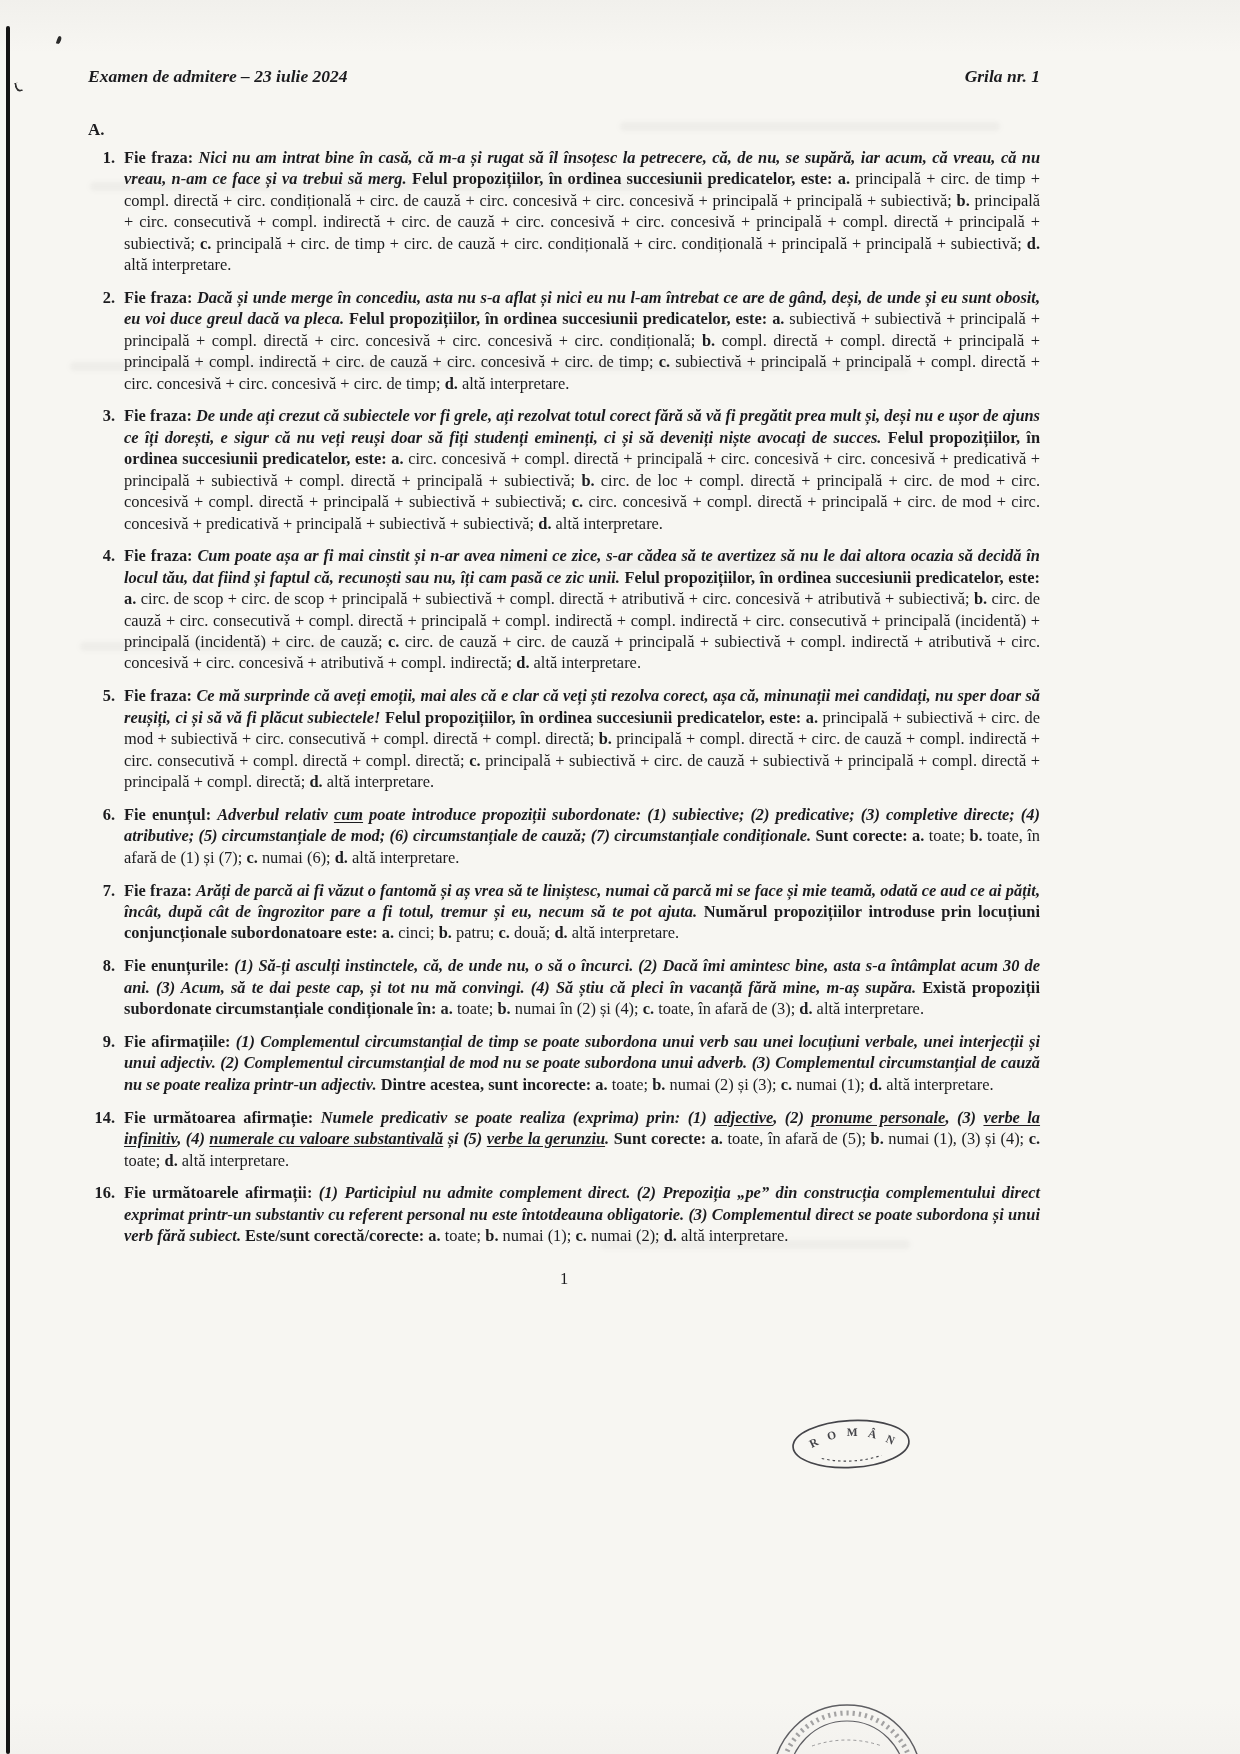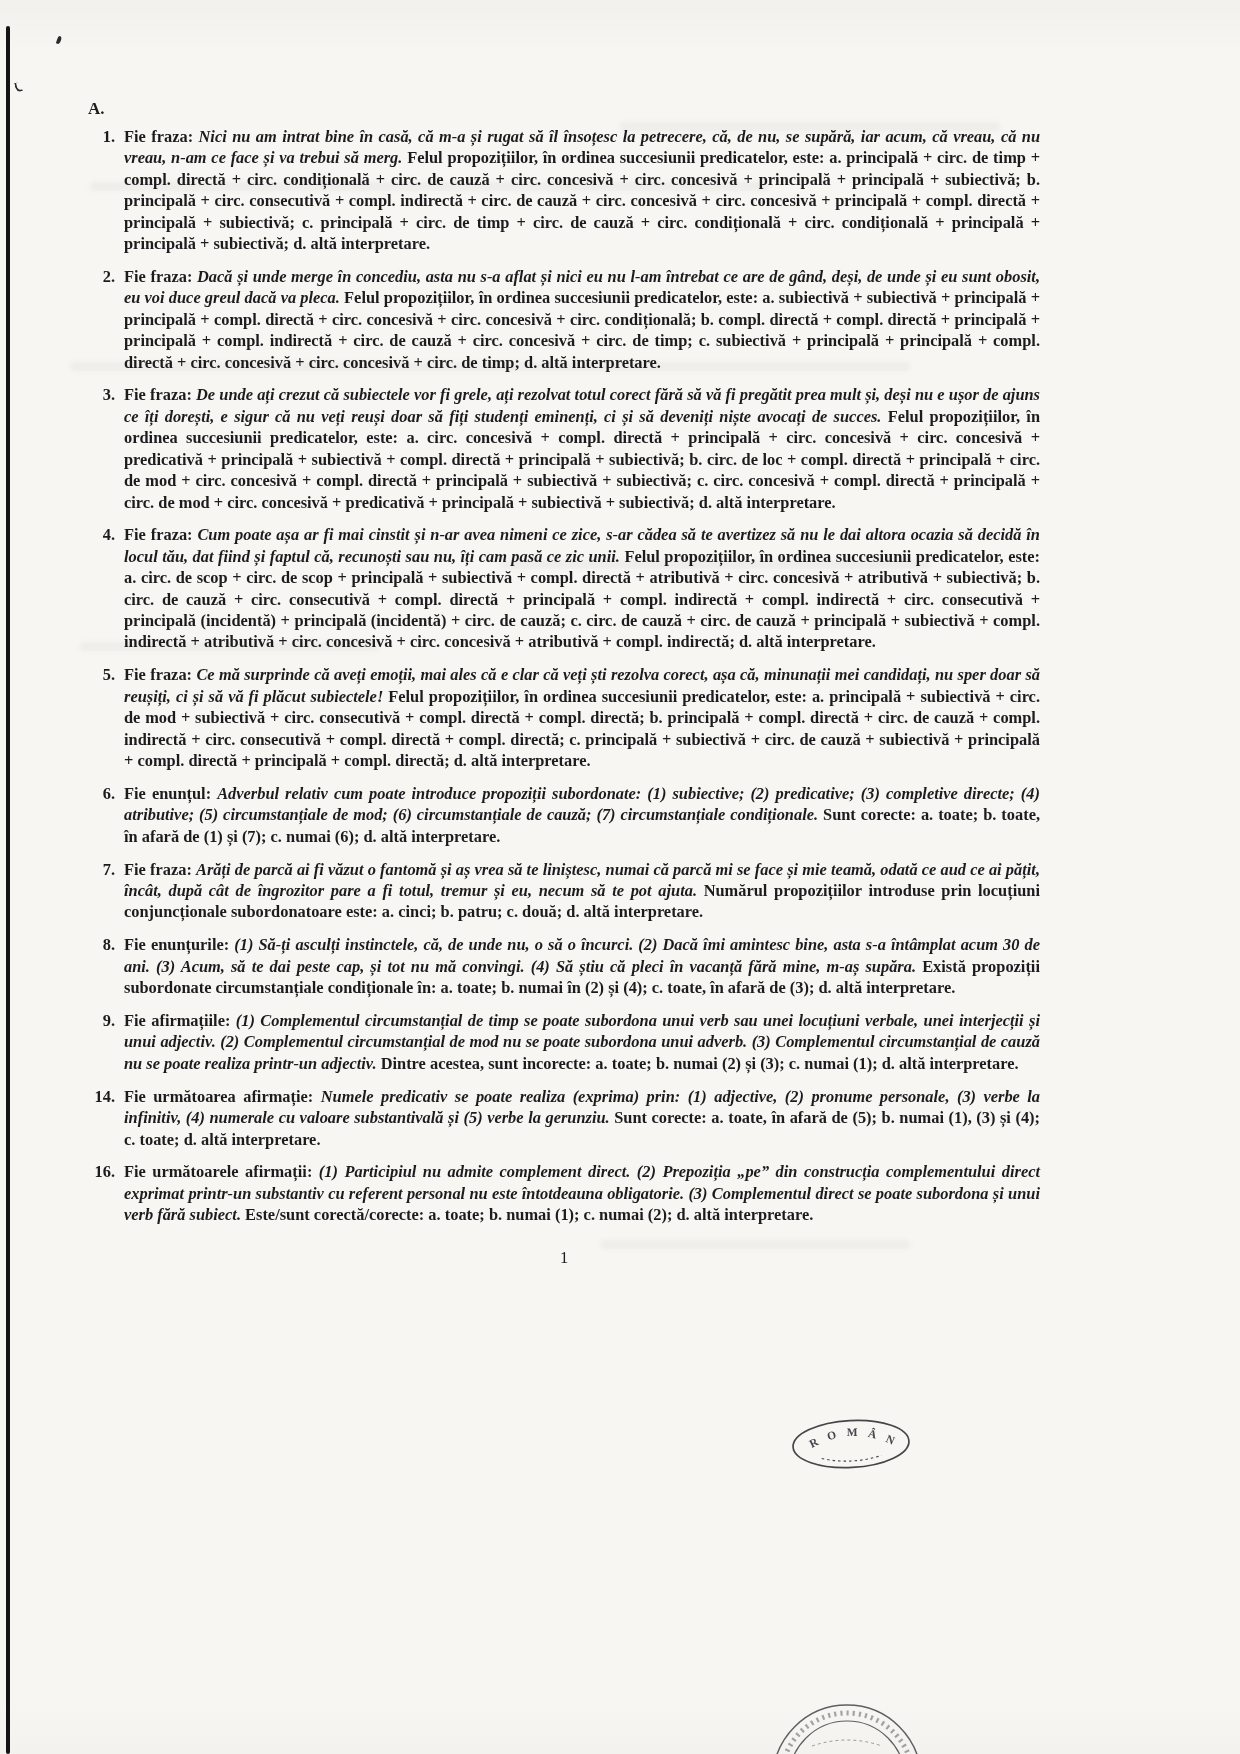--- a/index.html
+++ b/index.html
@@ -47,6 +47,10 @@
 </div>
 
 <div class="content">
+  <div class="header-row">
+    <span>Examen de admitere – 23 iulie 2024</span>
+    <span>Grila nr. 1</span>
+  </div>
   <div class="section-label">A.</div>
   <div class="questions">
       <div class="question">

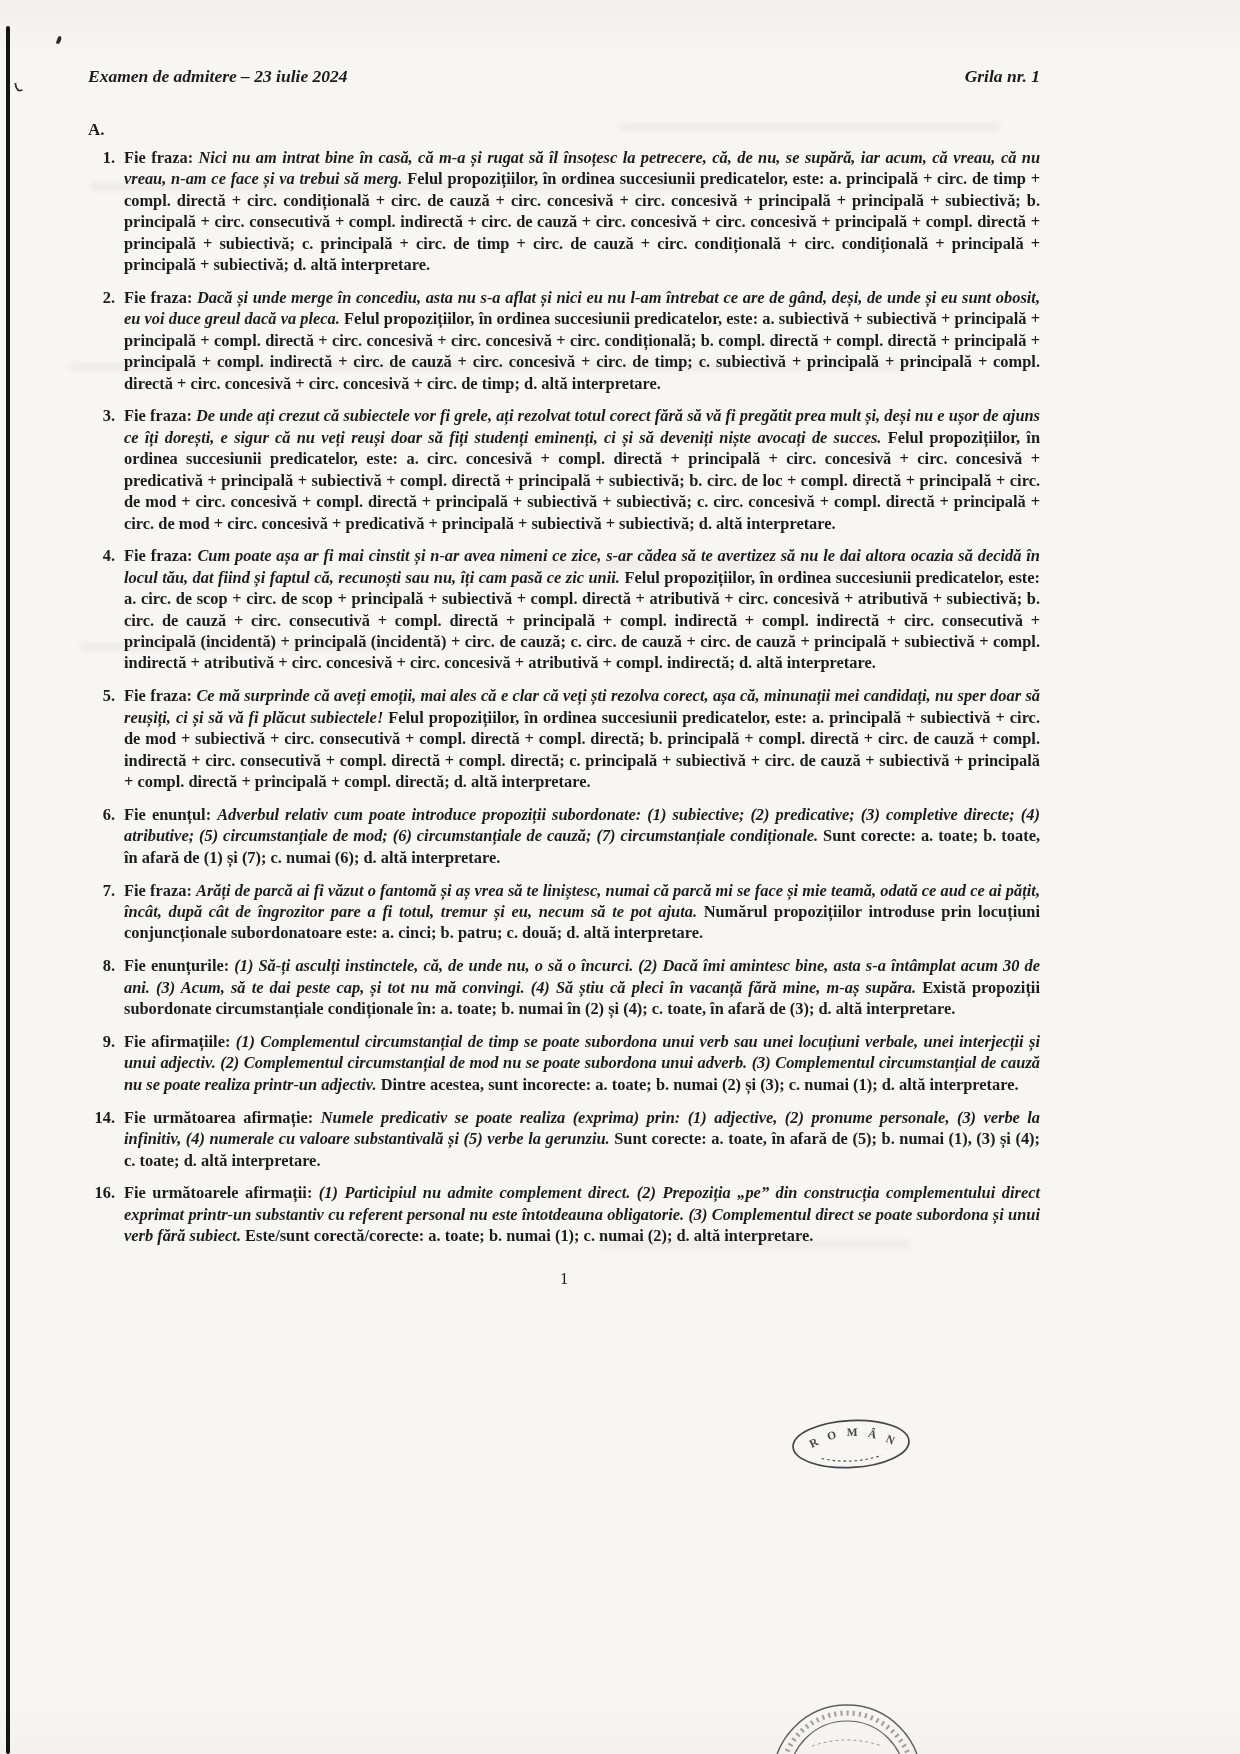--- a/index.html
+++ b/index.html
@@ -25,7 +25,7 @@
   .seg-b { font-weight:bold; }
   .seg-bi { font-weight:bold; font-style:italic; }
   .seg-biu { font-weight:bold; font-style:italic; text-underline-offset:2px; }
-  .seg-n { font-weight:bold; }
+  .seg-n { font-weight:normal; }
   .page-num { margin-top:22px; text-align:center; font-size:16.5px; }
   .stamp-oval { position:absolute; left:789px; top:1417px; transform:rotate(-3deg); opacity:.88; }
   .stamp-round { position:absolute; left:752px; top:1684px; opacity:.8; }

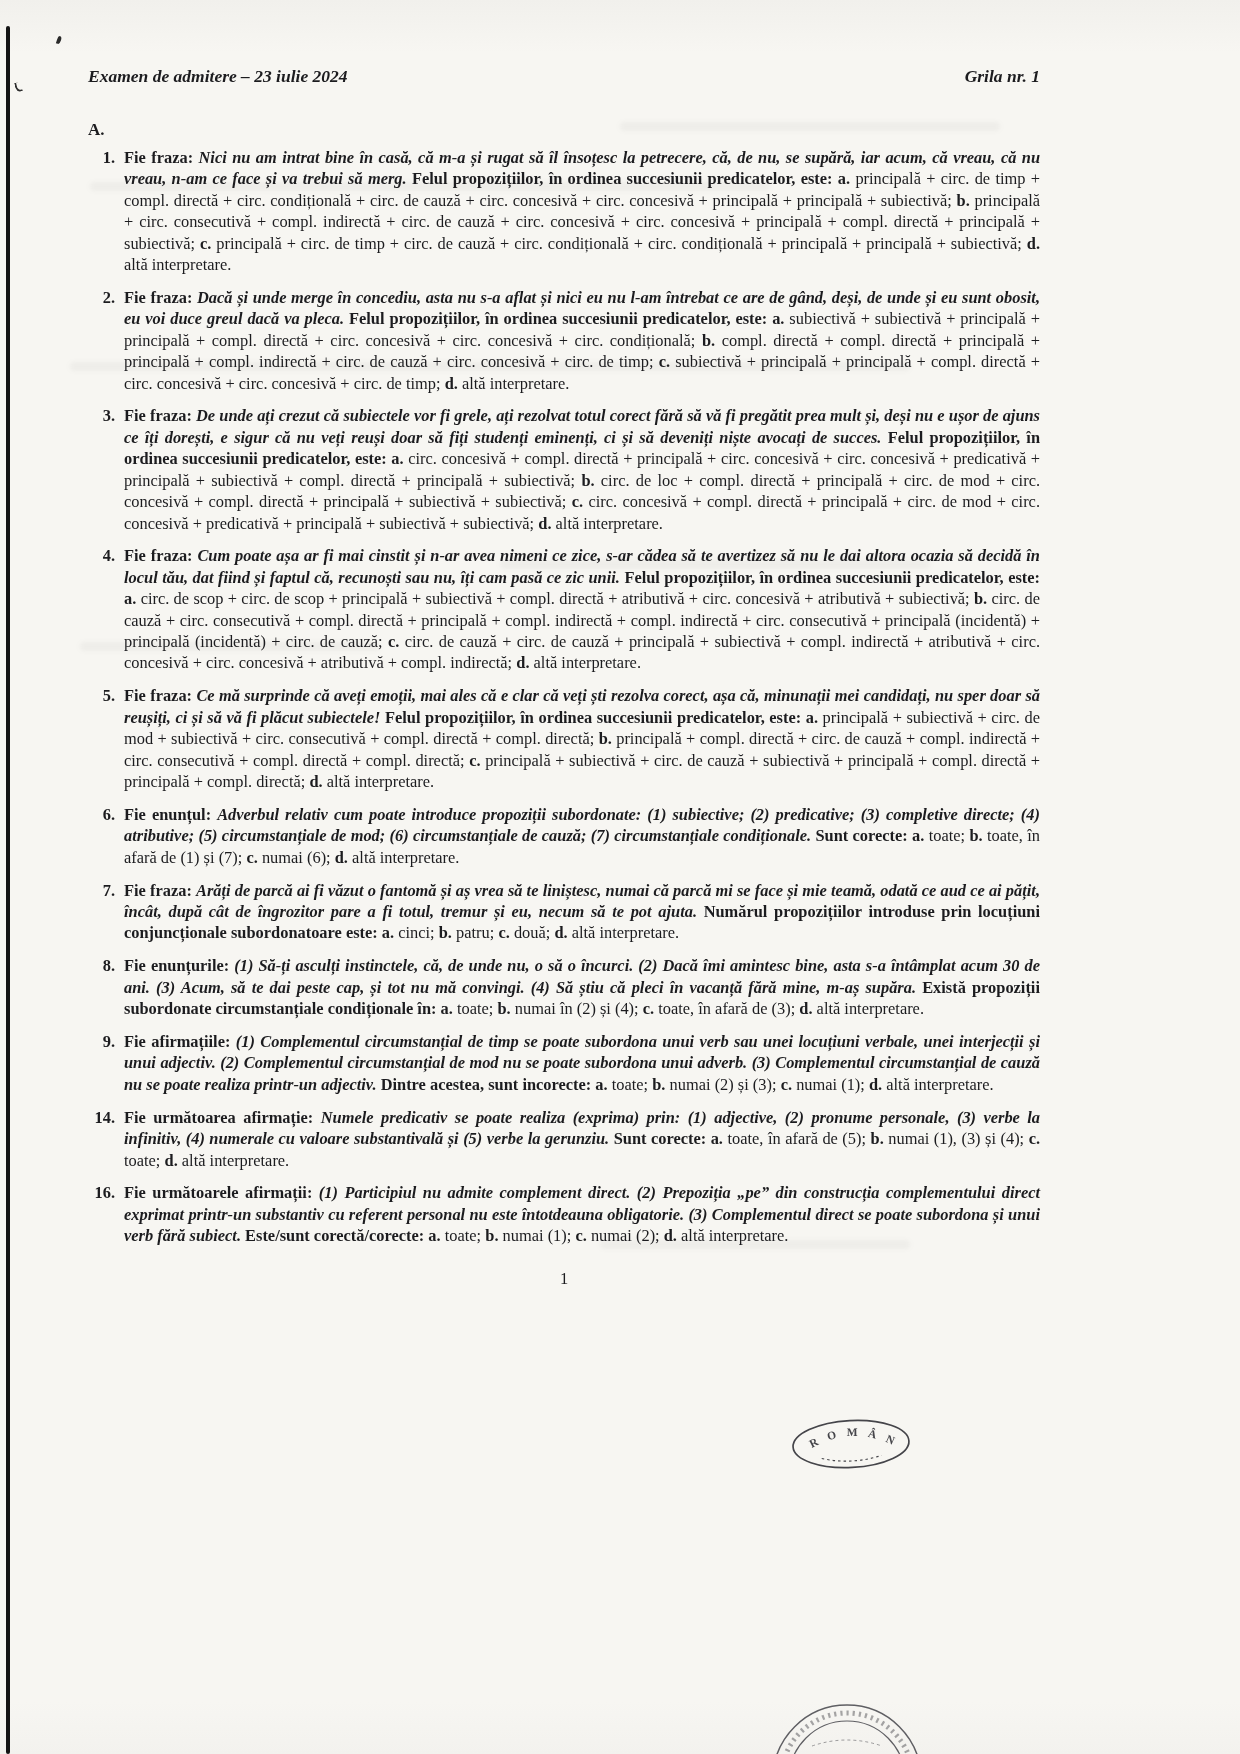--- a/index.html
+++ b/index.html
@@ -24,7 +24,7 @@
   .q-body { flex:1; text-align:justify; }
   .seg-b { font-weight:bold; }
   .seg-bi { font-weight:bold; font-style:italic; }
-  .seg-biu { font-weight:bold; font-style:italic; text-underline-offset:2px; }
+  .seg-biu { font-weight:bold; font-style:italic; text-decoration:underline; text-underline-offset:2px; }
   .seg-n { font-weight:normal; }
   .page-num { margin-top:22px; text-align:center; font-size:16.5px; }
   .stamp-oval { position:absolute; left:789px; top:1417px; transform:rotate(-3deg); opacity:.88; }

